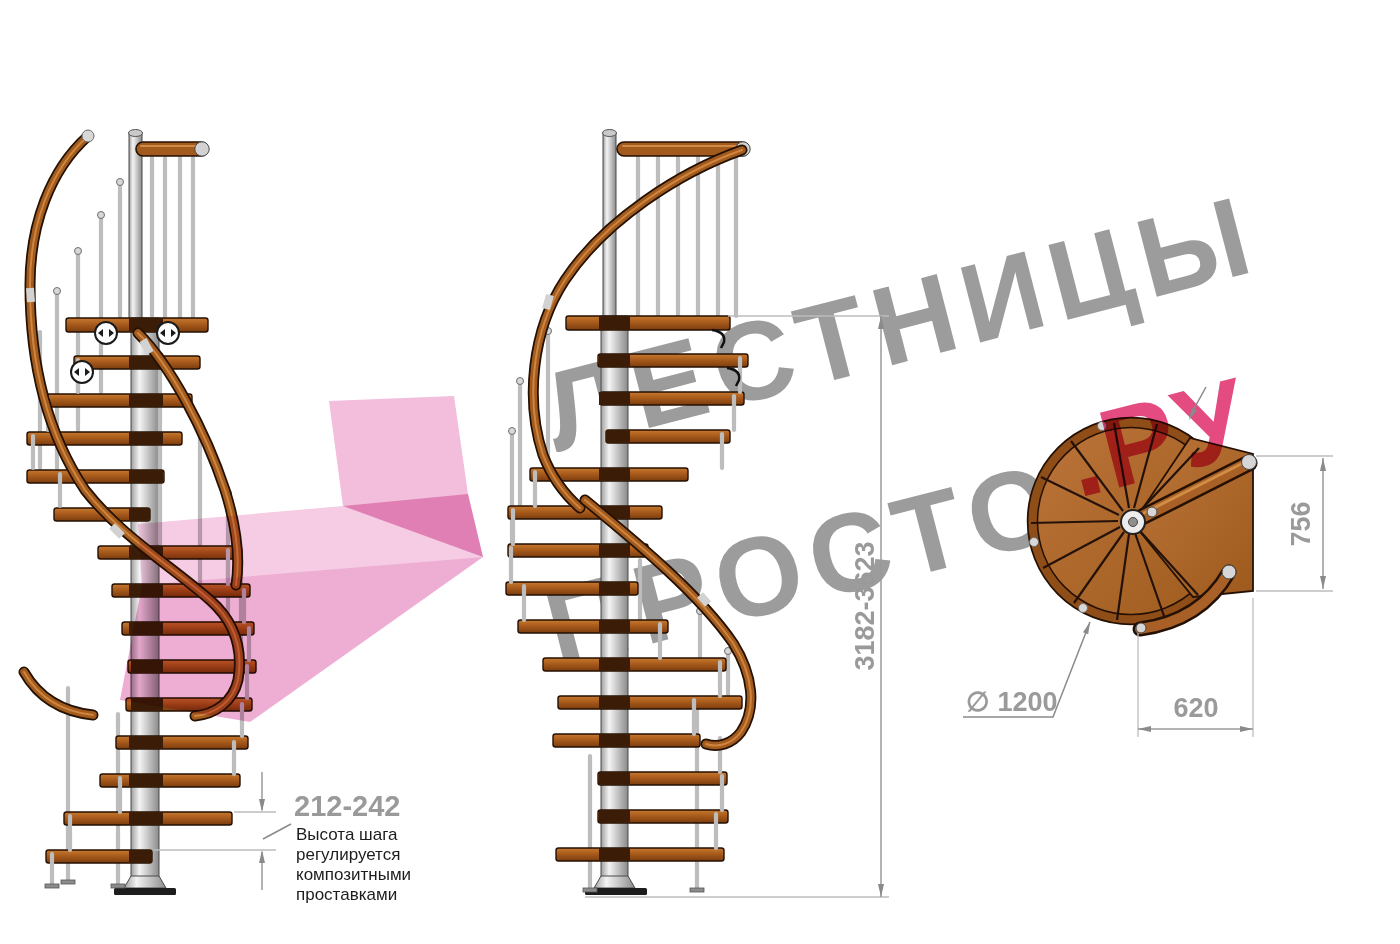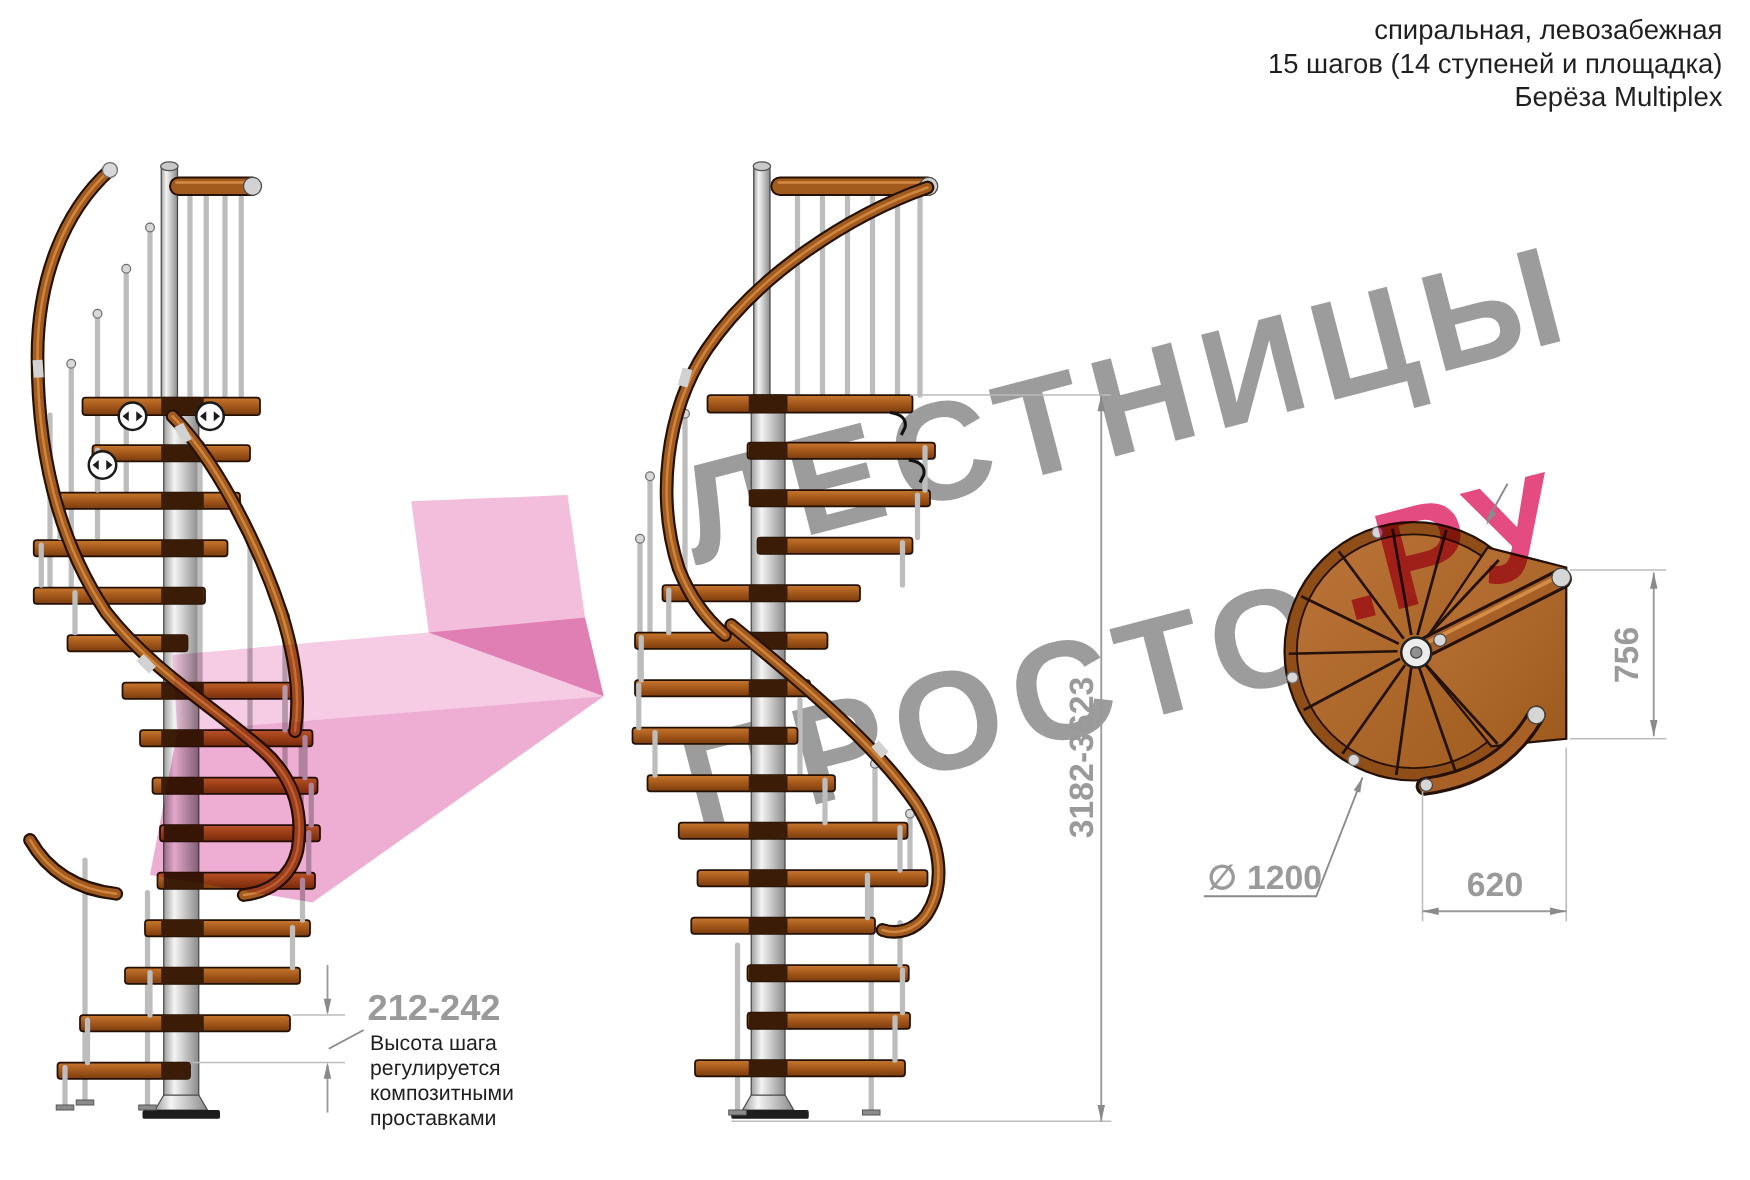--- a/index.html
+++ b/index.html
@@ -395,12 +395,7 @@
   </g>
 </svg>
 
-<div id="hdr">
-  <div>спиральная, левозабежная</div>
-  <div>15 шагов (14 ступеней и площадка)</div>
-  <div>Берёза Multiplex</div>
+
 </div>
 
-</div>
-
 </body></html>

